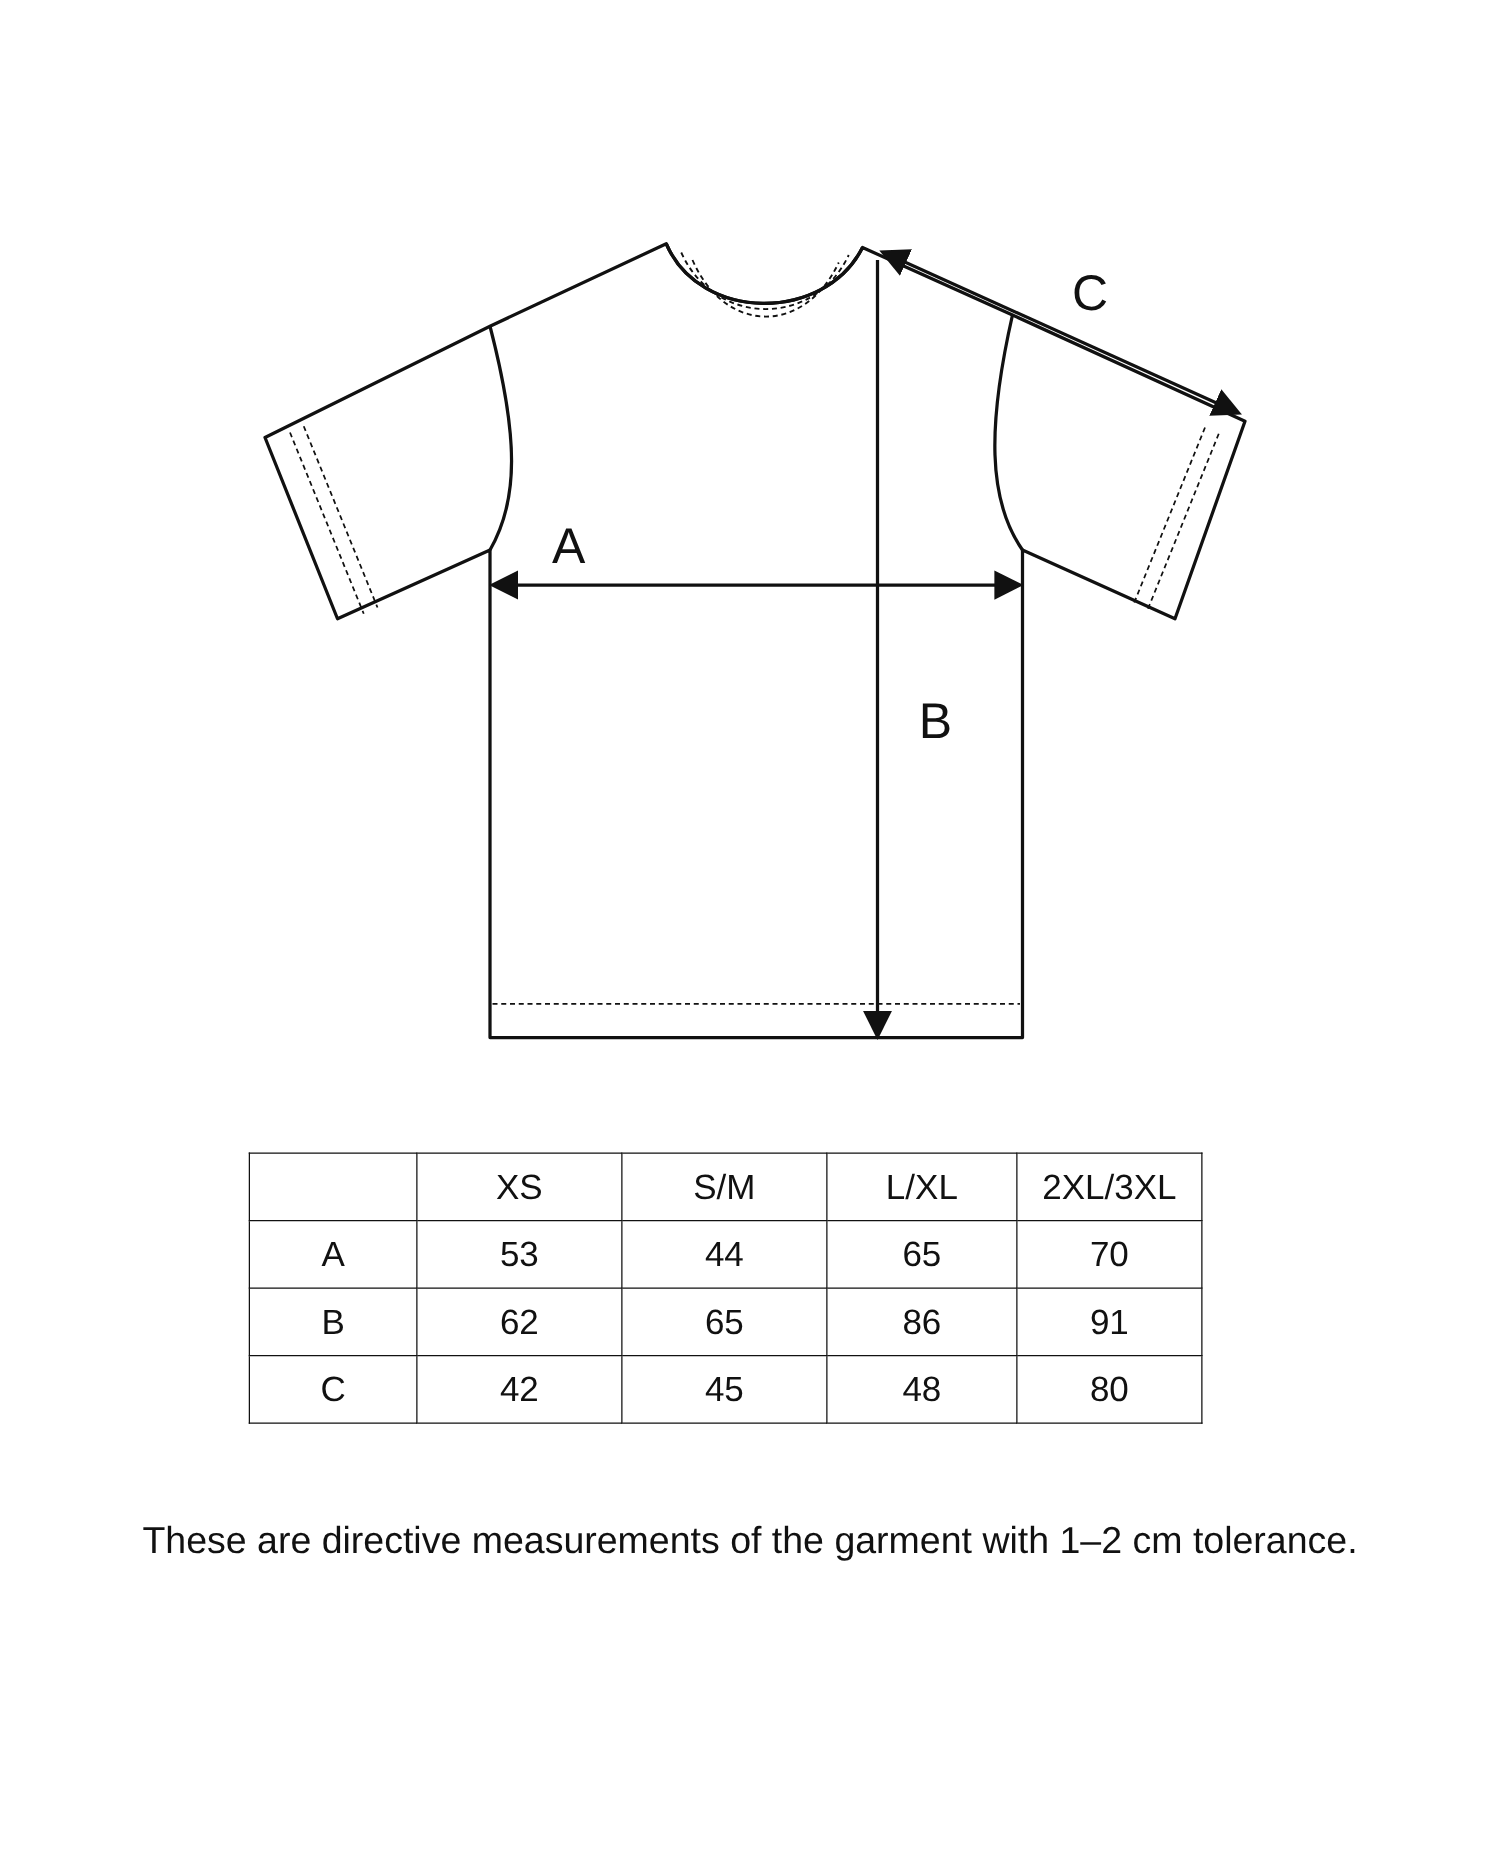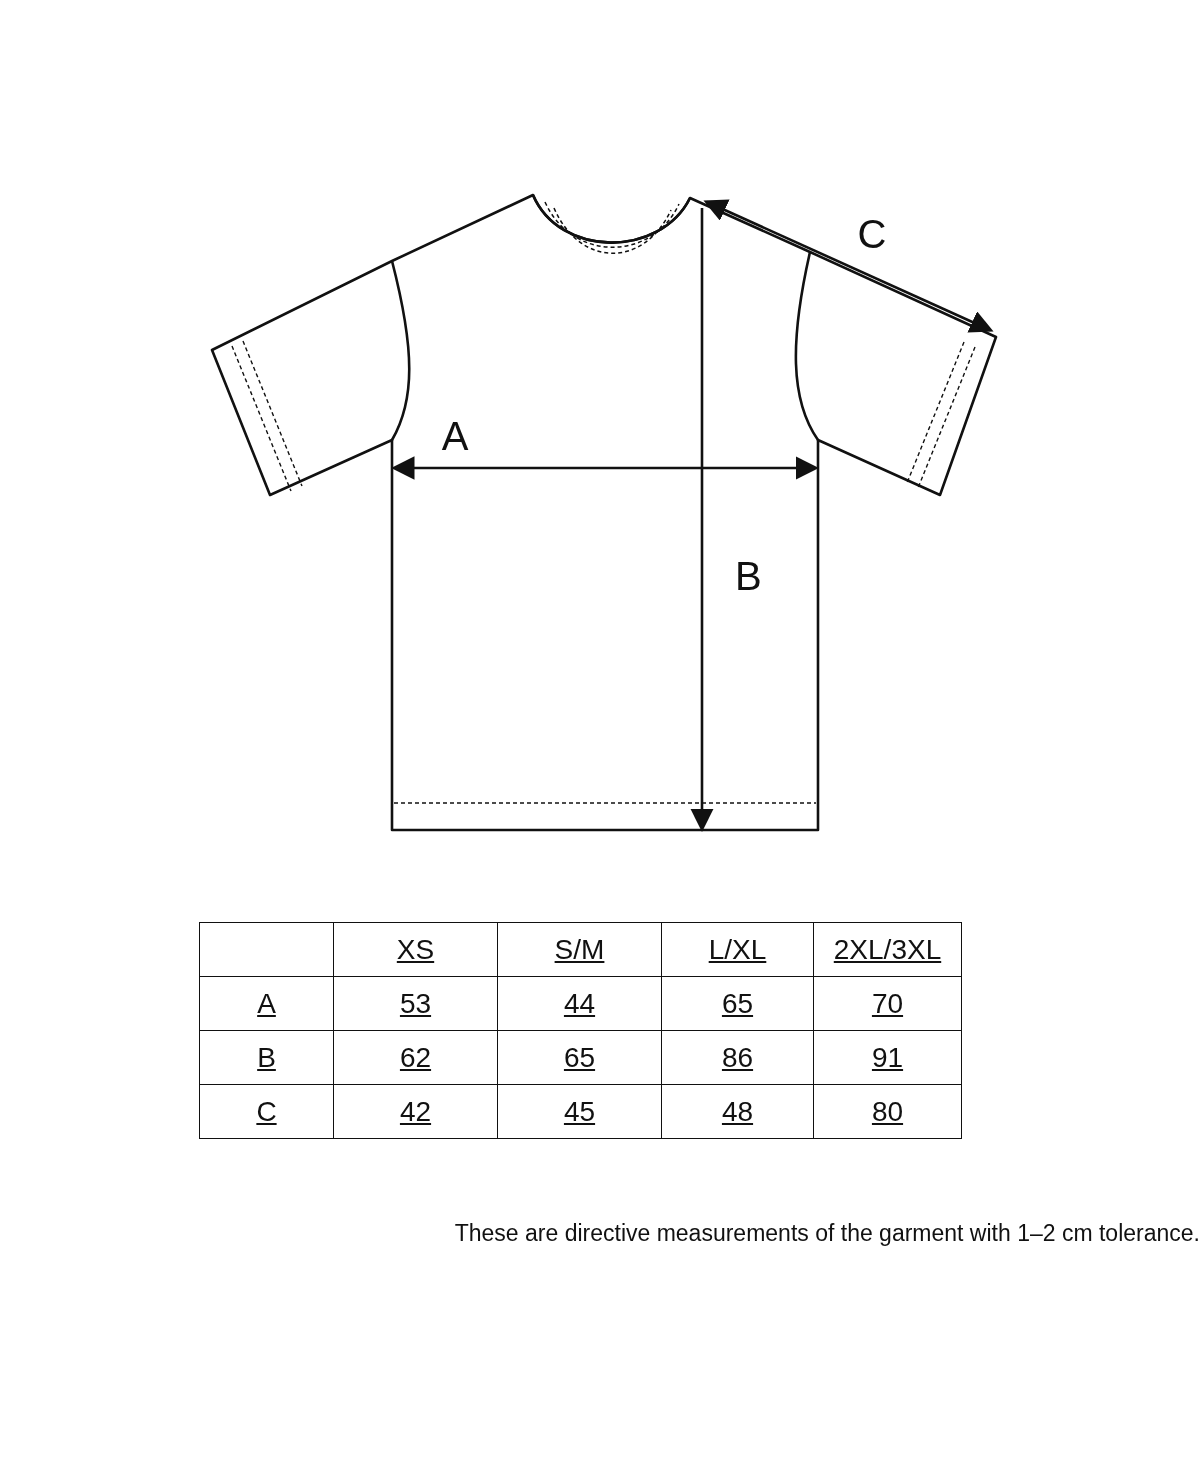--- a/index.html
+++ b/index.html
@@ -47,7 +47,6 @@
     border-collapse: collapse;
     width: 762px;
     table-layout: fixed;
-    text-decoration: underline;
   }
   table.size-table th,
   table.size-table td {

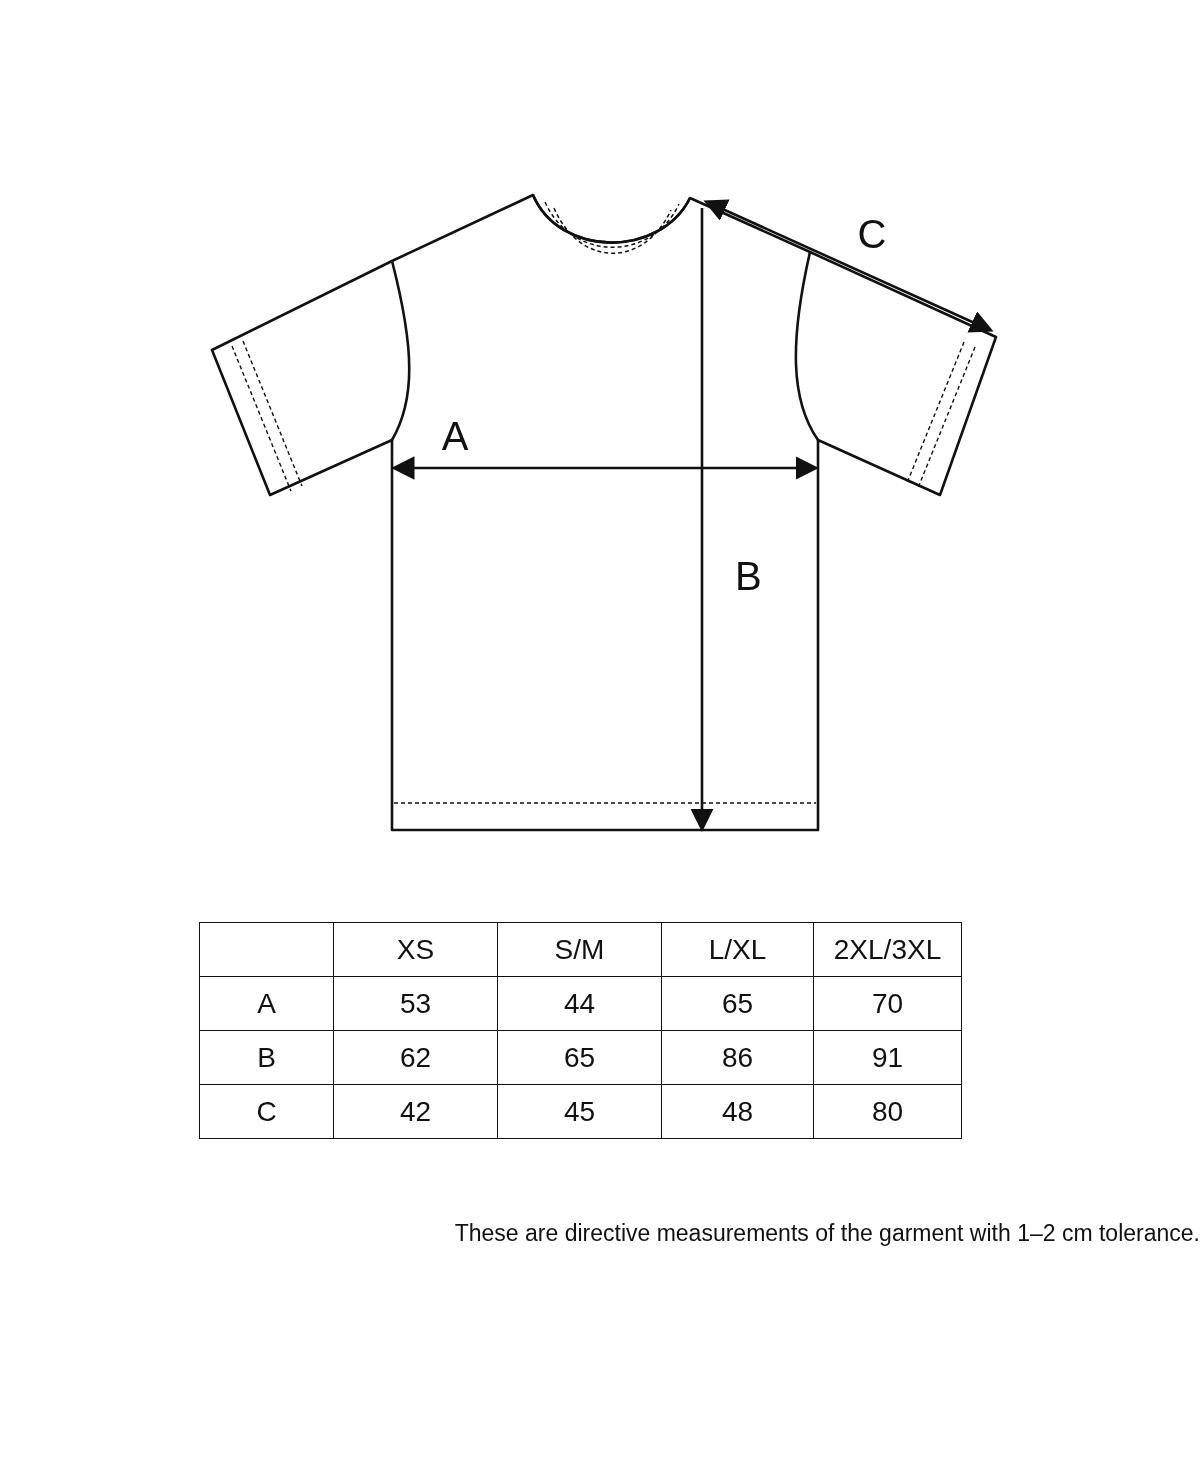--- a/index.html
+++ b/index.html
@@ -80,10 +80,9 @@
   .notes p {
     margin: 0 0 8px 0;
     font-family: "Liberation Sans", sans-serif;
-    font-size: 23px;
+    font-size: 30px;
     line-height: 36px;
     color: #111111;
-    text-align: right;
   }
 </style>
 </head>

